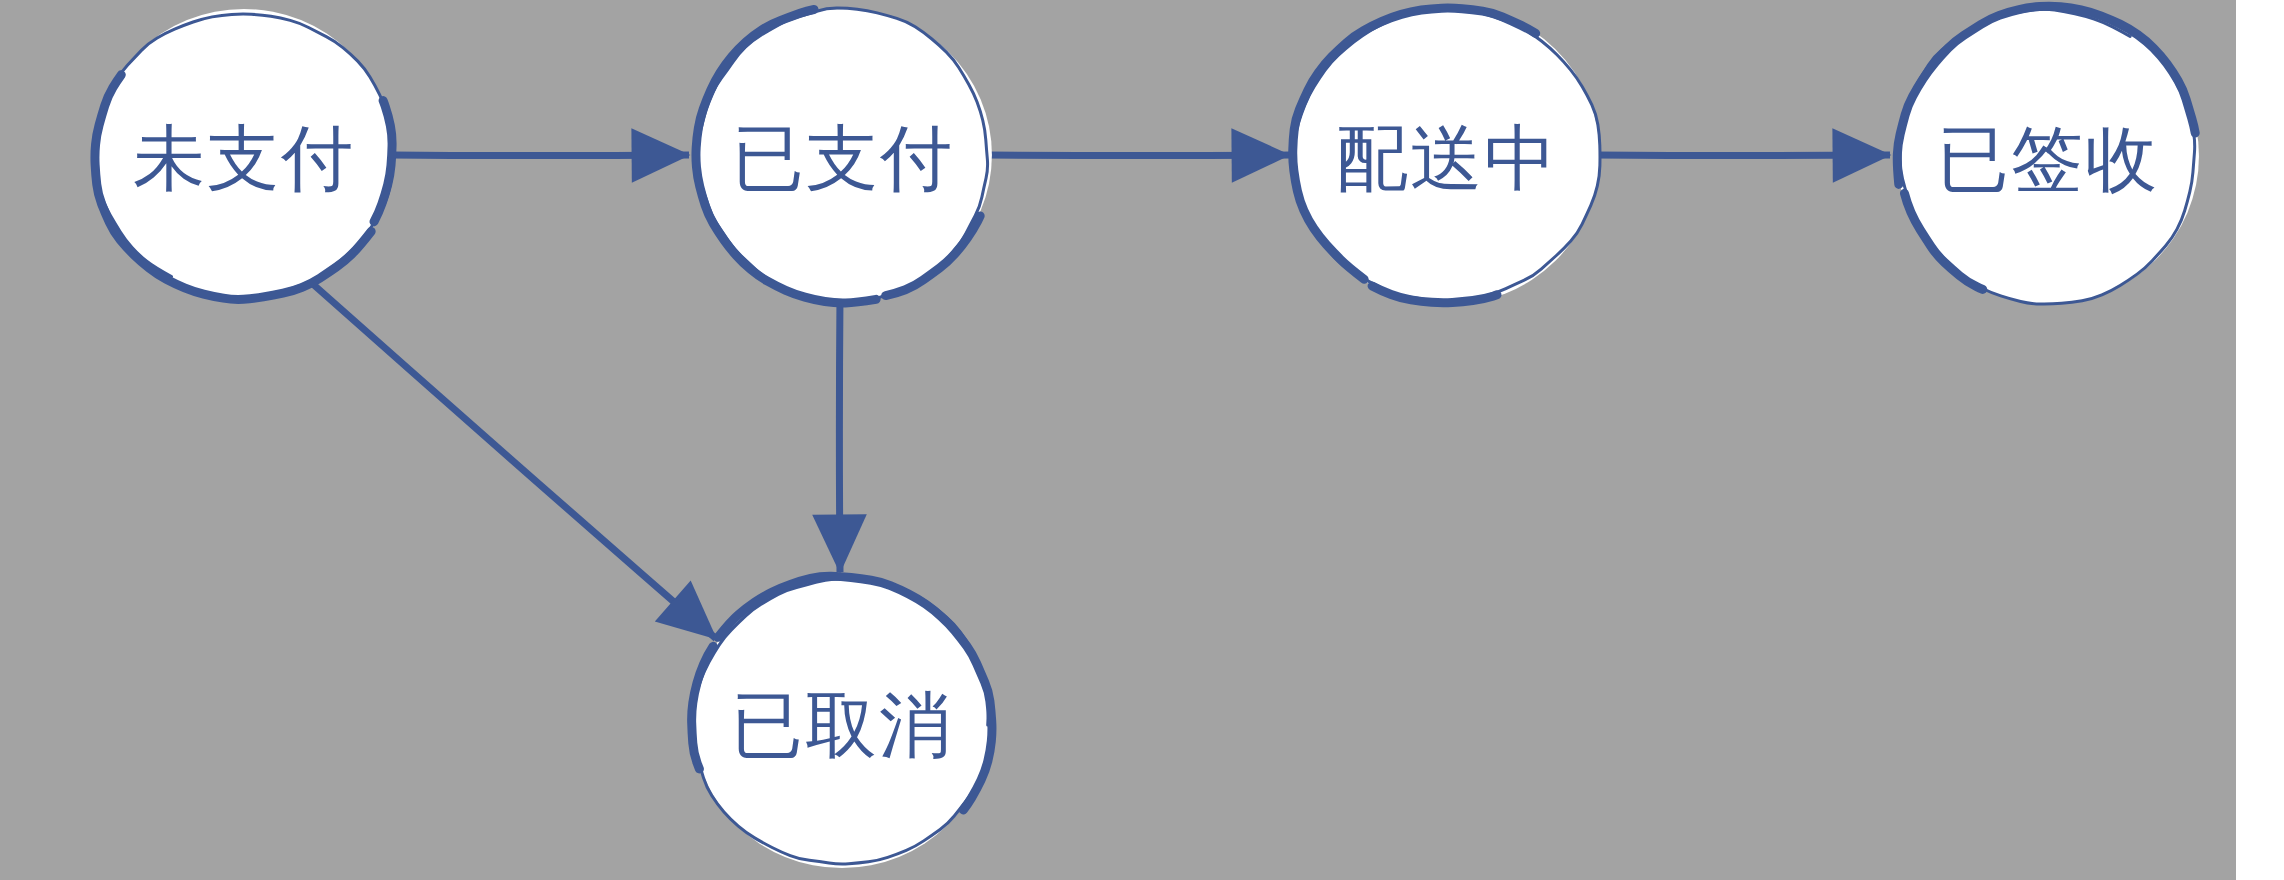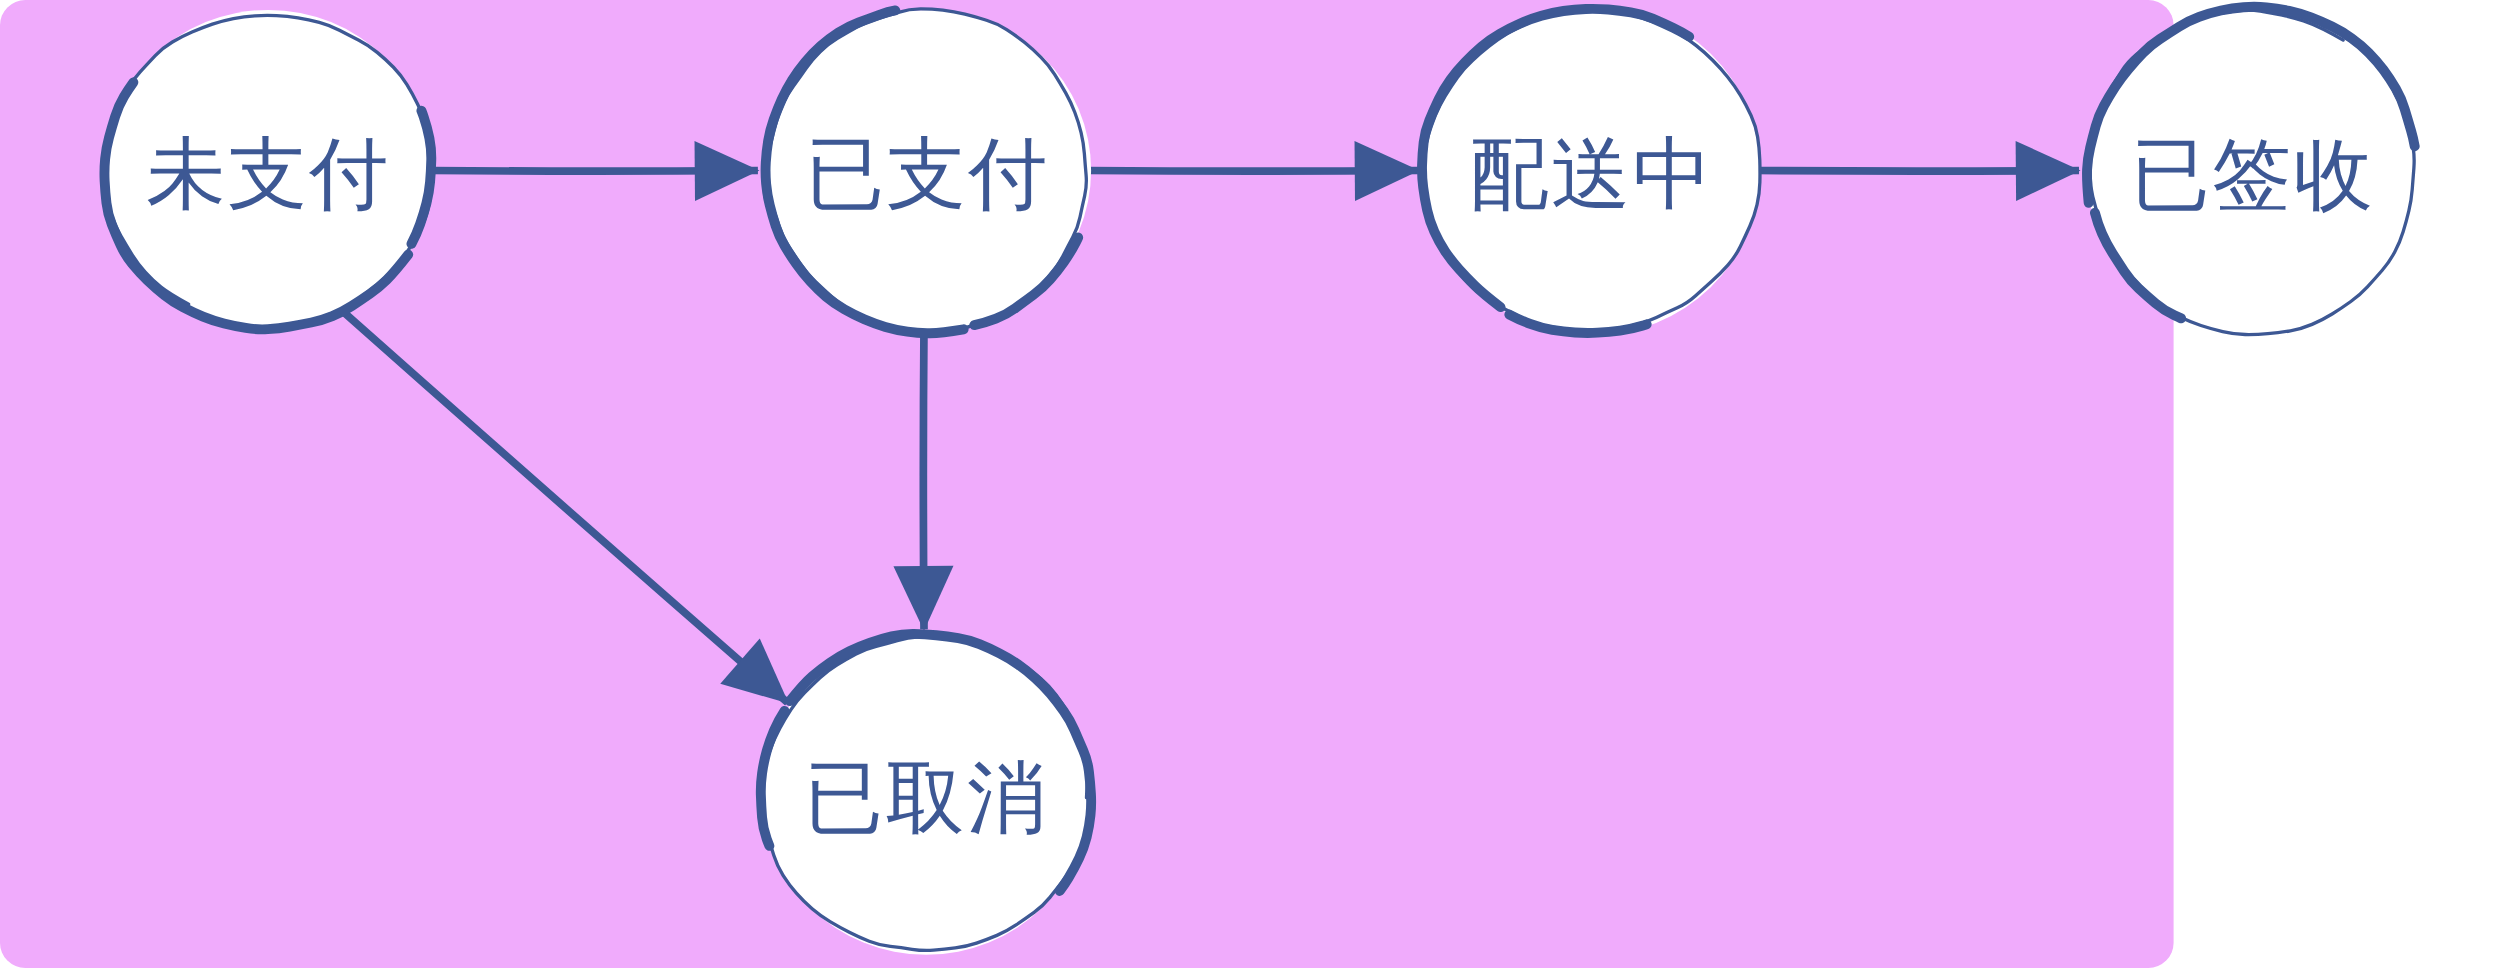--- a/index.html
+++ b/index.html
@@ -16,10 +16,9 @@
   }
   #diagram-root {
     position: relative;
-    width: 1976px;
+    width: 2236px;
     height: 880px;
-    background: #f0abfc;
-    border-radius: 23px;
+    background: #a3a3a3;
   }
   svg#diagram-canvas {
     display: block;

